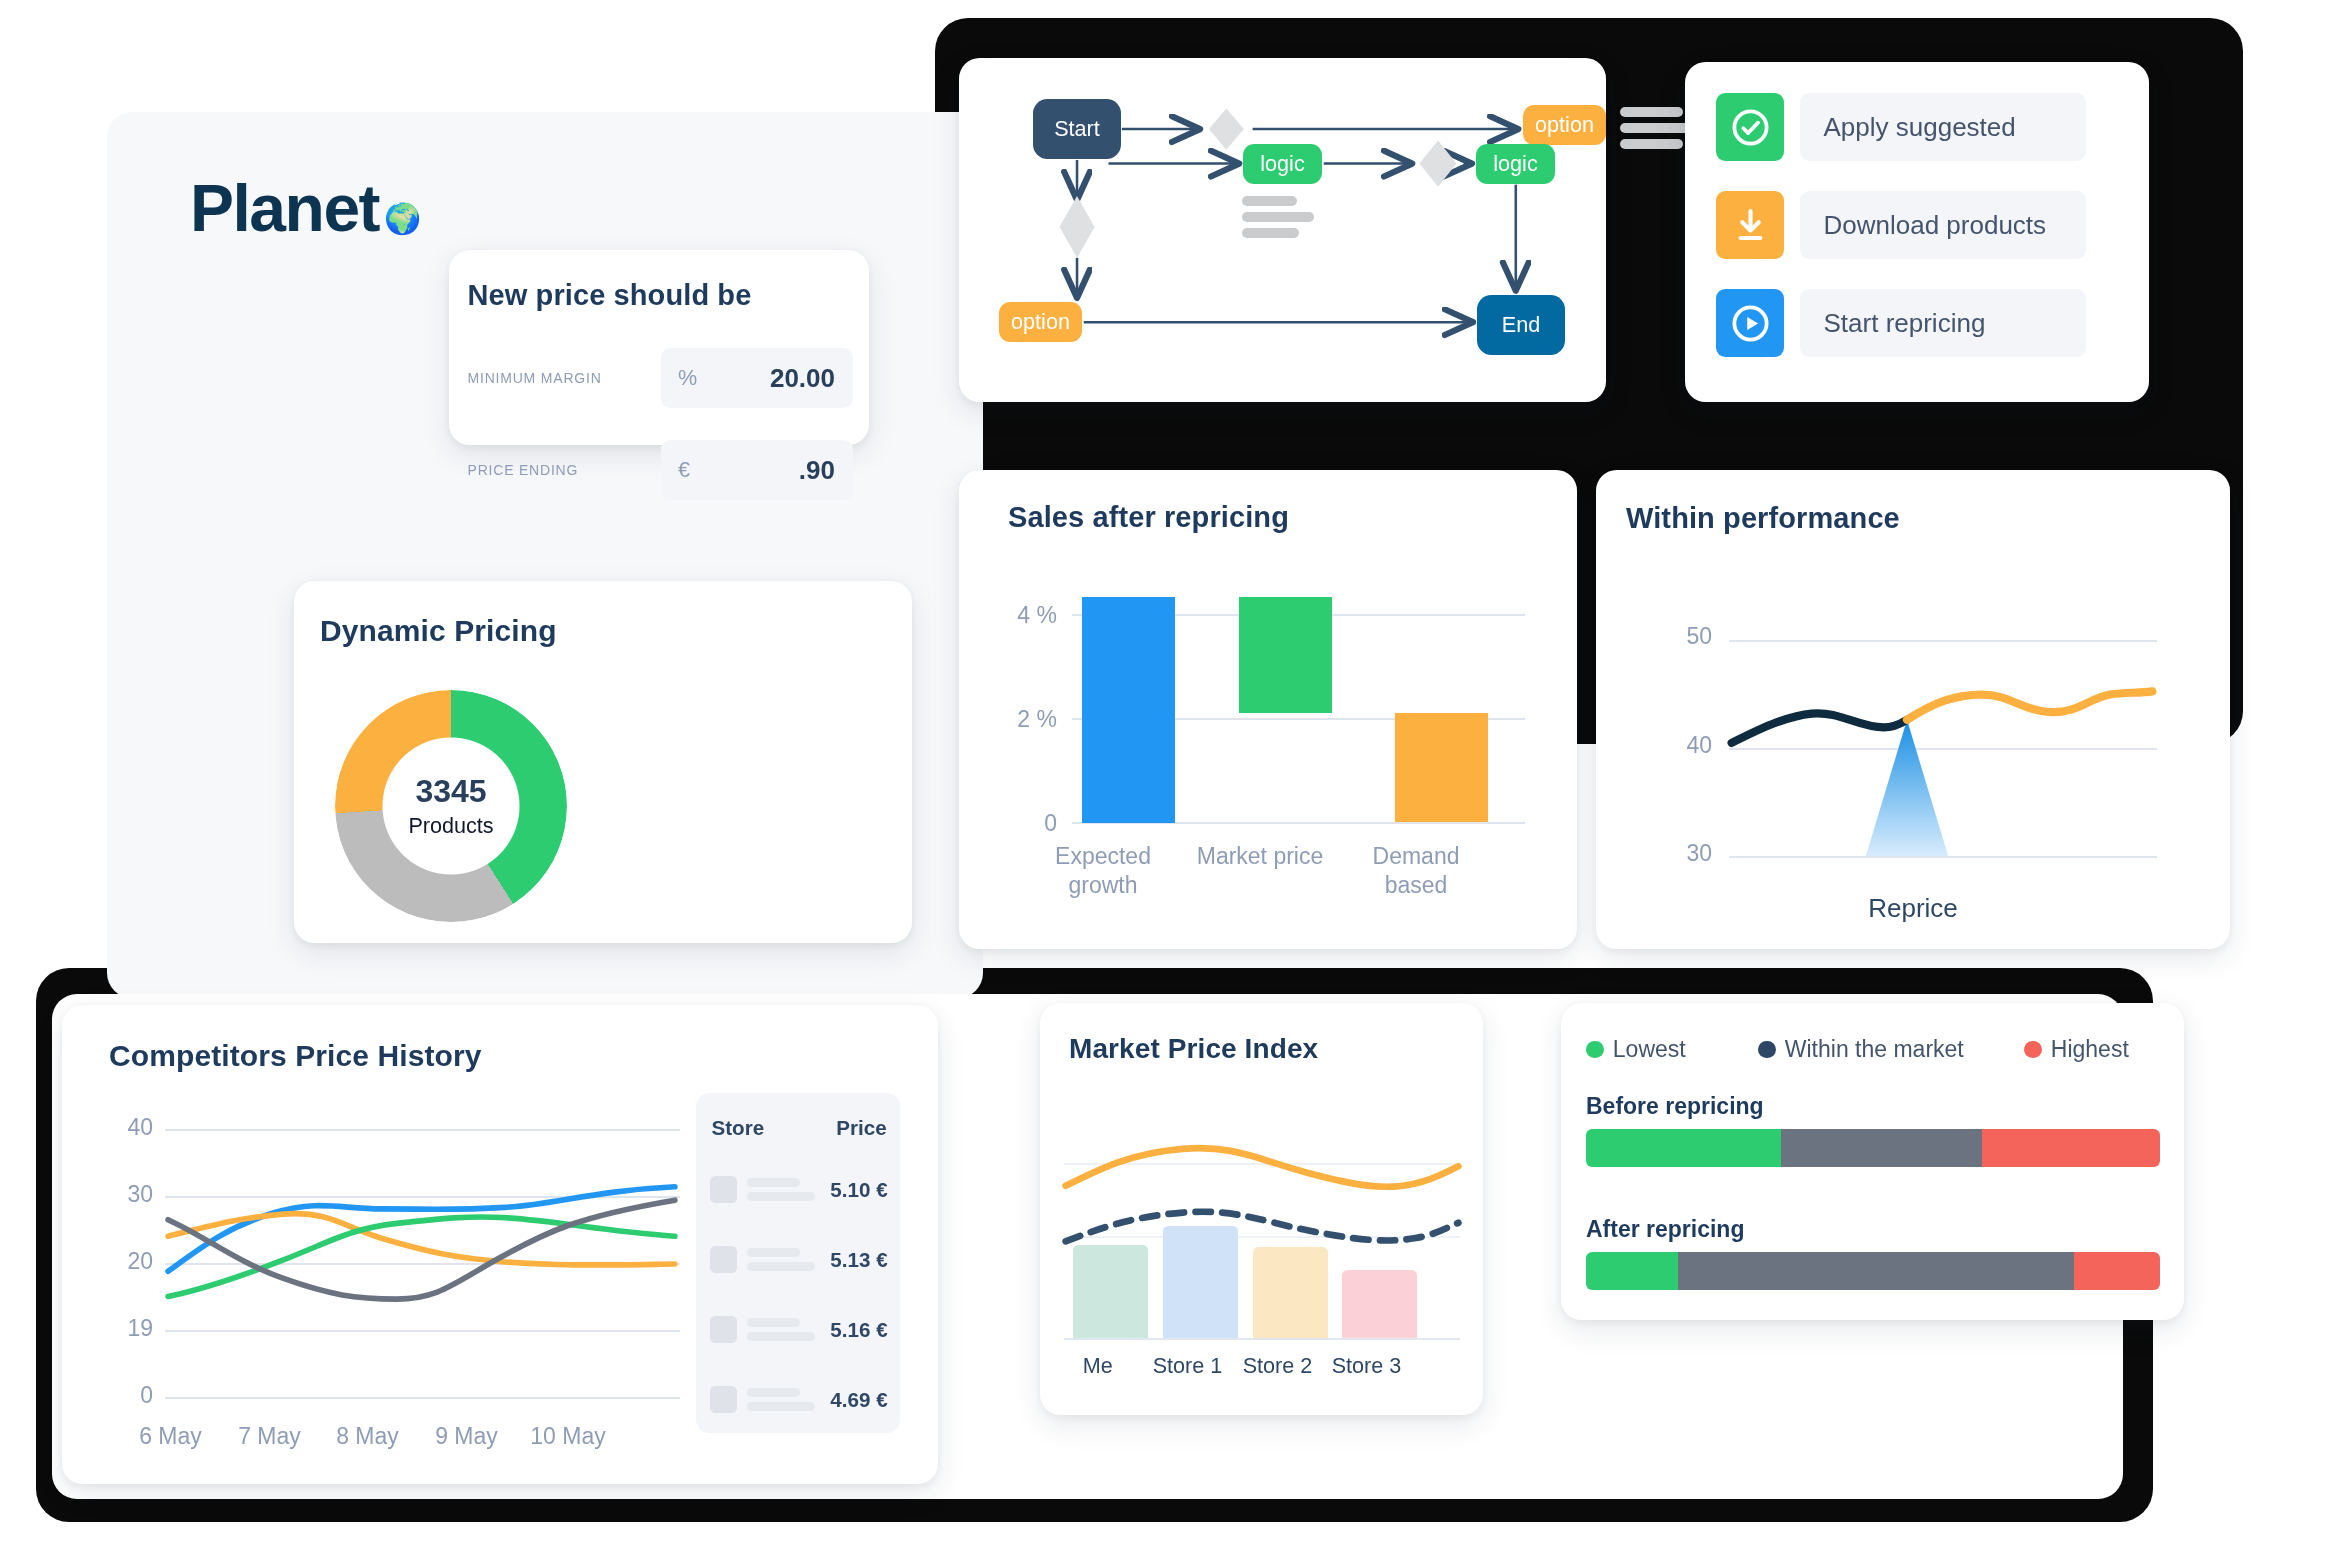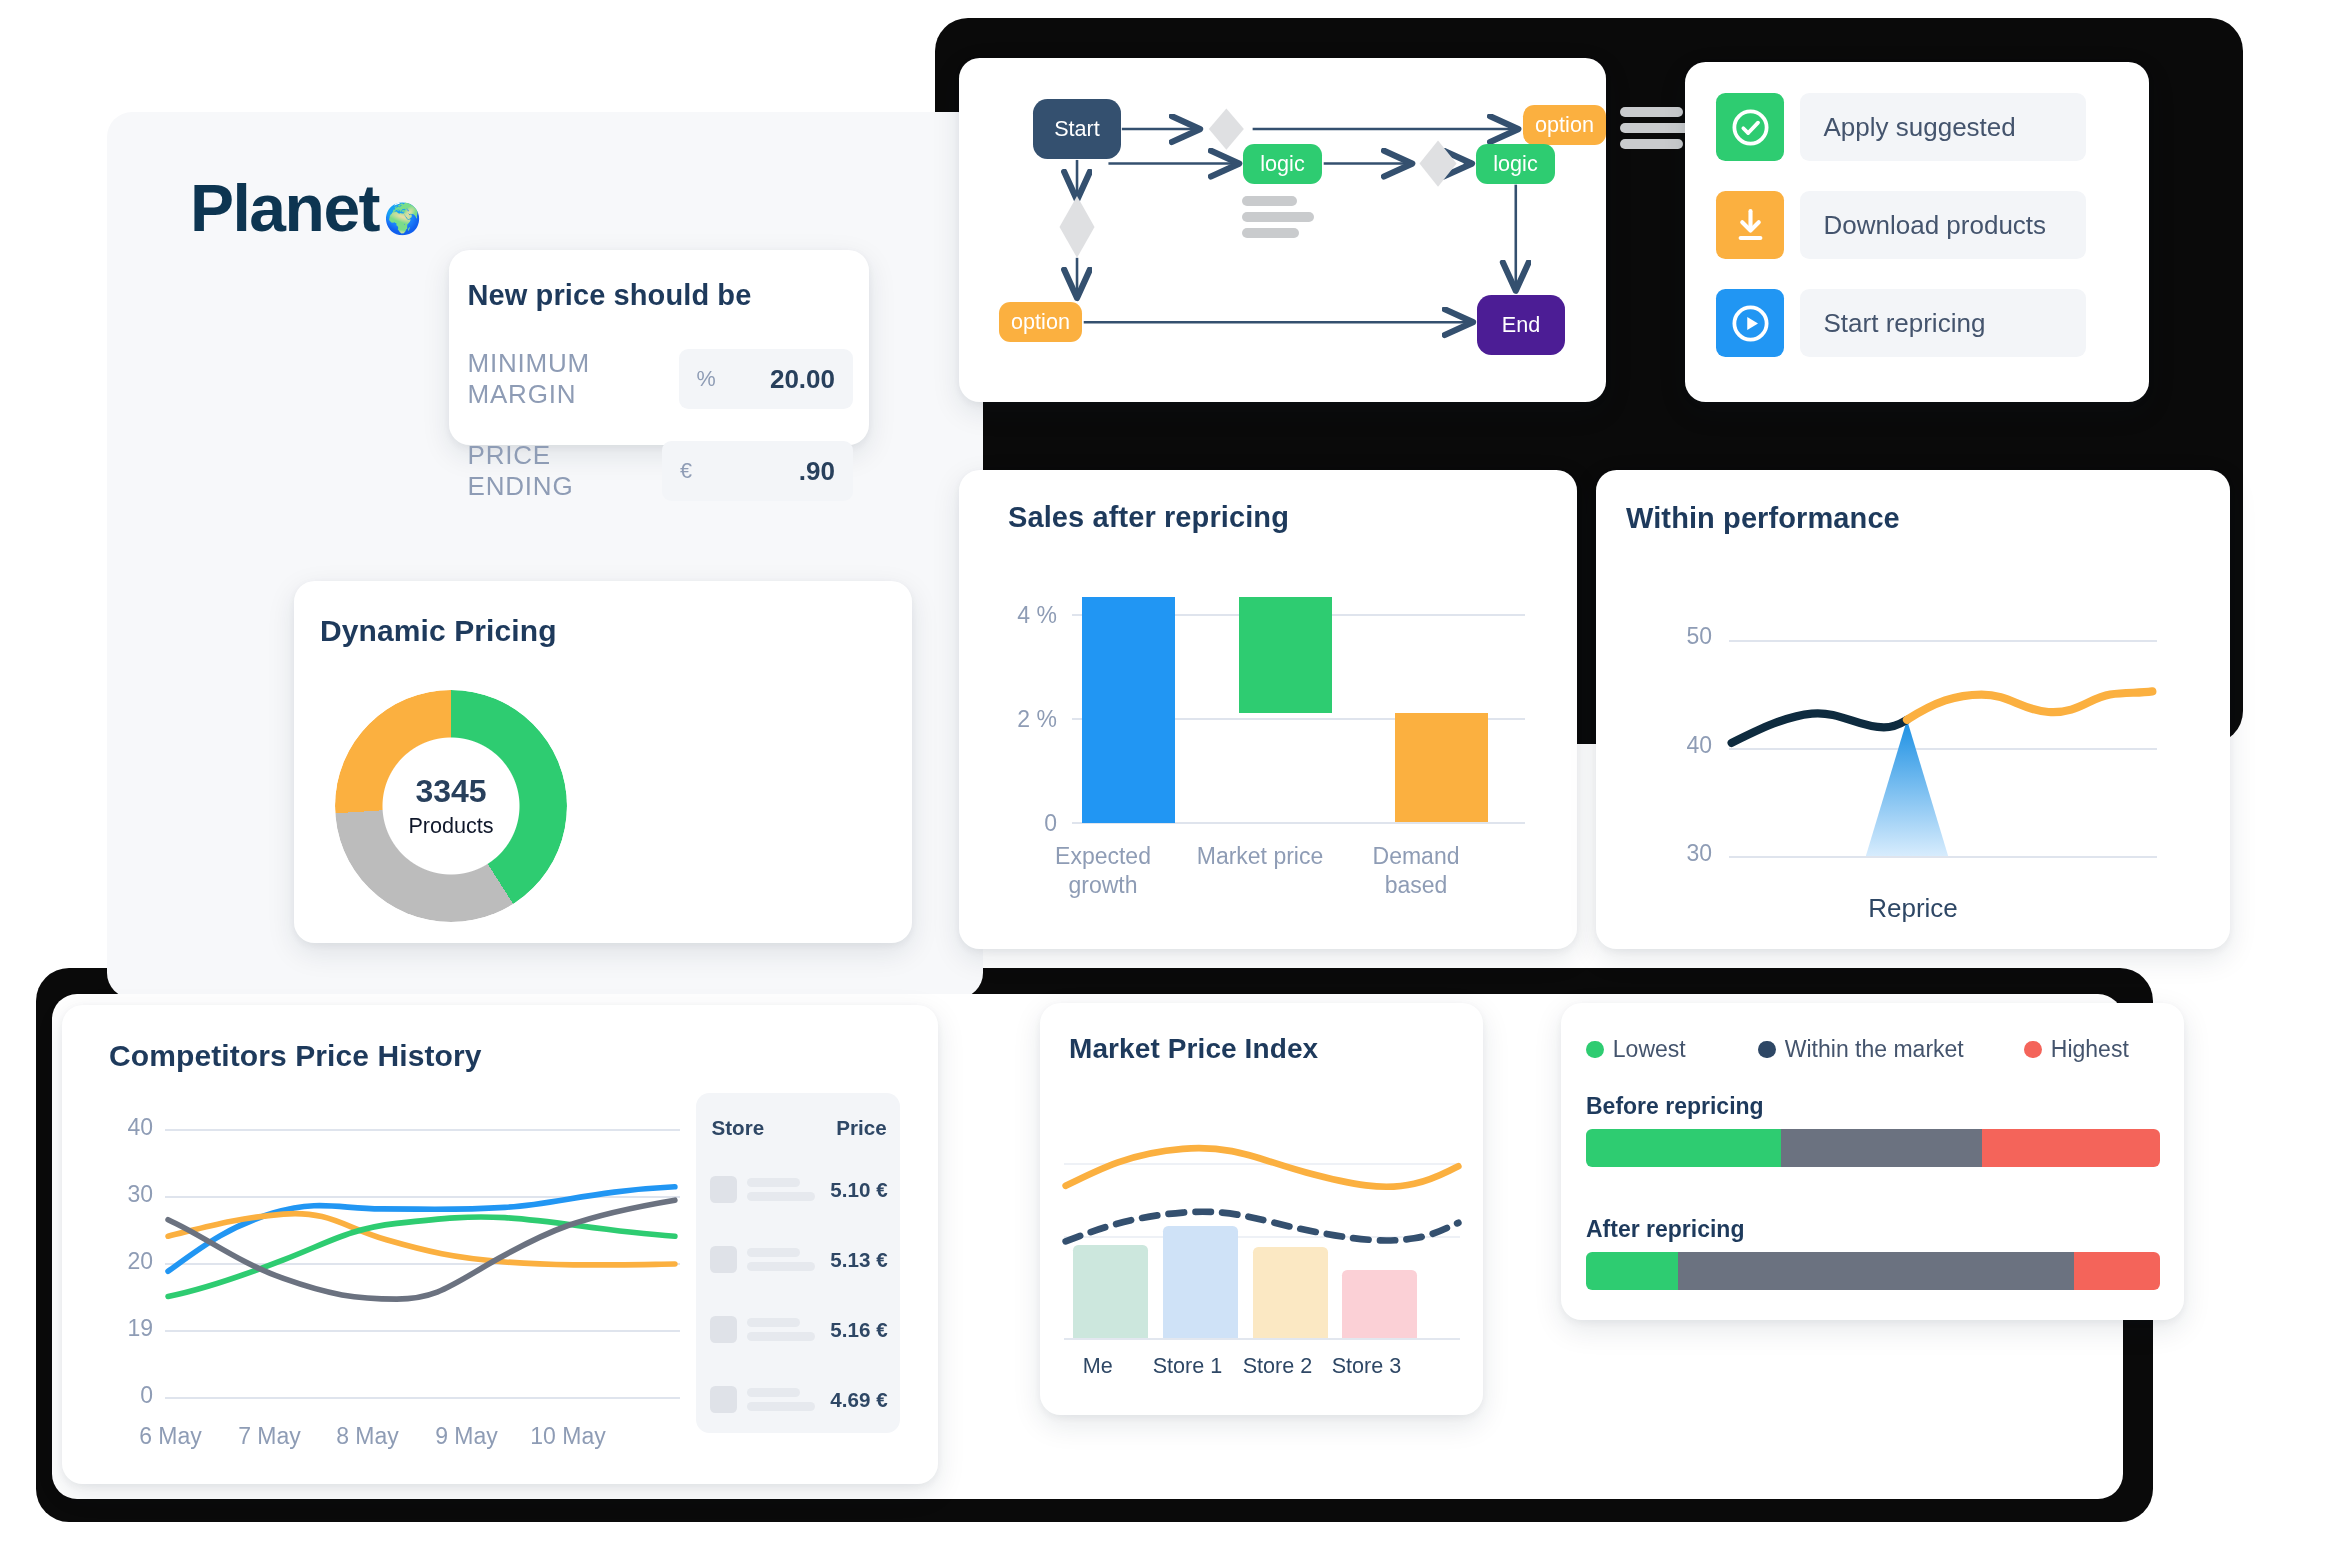--- a/index.html
+++ b/index.html
@@ -109,7 +109,7 @@
     color: #ffffff; font-size: 21.6px; border-radius: 11.3px;
   }
   .fl-start  { left: 74px; top: 41px;  width: 88px; height: 60px; background: #34506f; border-radius: 14.4px; }
-  .fl-end    { left: 518px; top: 237px; width: 88px; height: 60px; background: #4c1d95; border-radius: 14.4px; }
+  .fl-end    { left: 518px; top: 237px; width: 88px; height: 60px; background: #0369a1; border-radius: 14.4px; }
   .fl-opt1   { left: 564px; top: 47px;  width: 83px; height: 40px;  background: #fbb040; border-radius: 11.3px; }
   .fl-opt2   { left: 40px;  top: 244px;  width: 83px; height: 40px;  background: #fbb040; border-radius: 11.3px; }
   .fl-logic1 { left: 284px; top: 86px;  width: 79px; height: 40px;  background: #2ecc71; border-radius: 11.3px; }

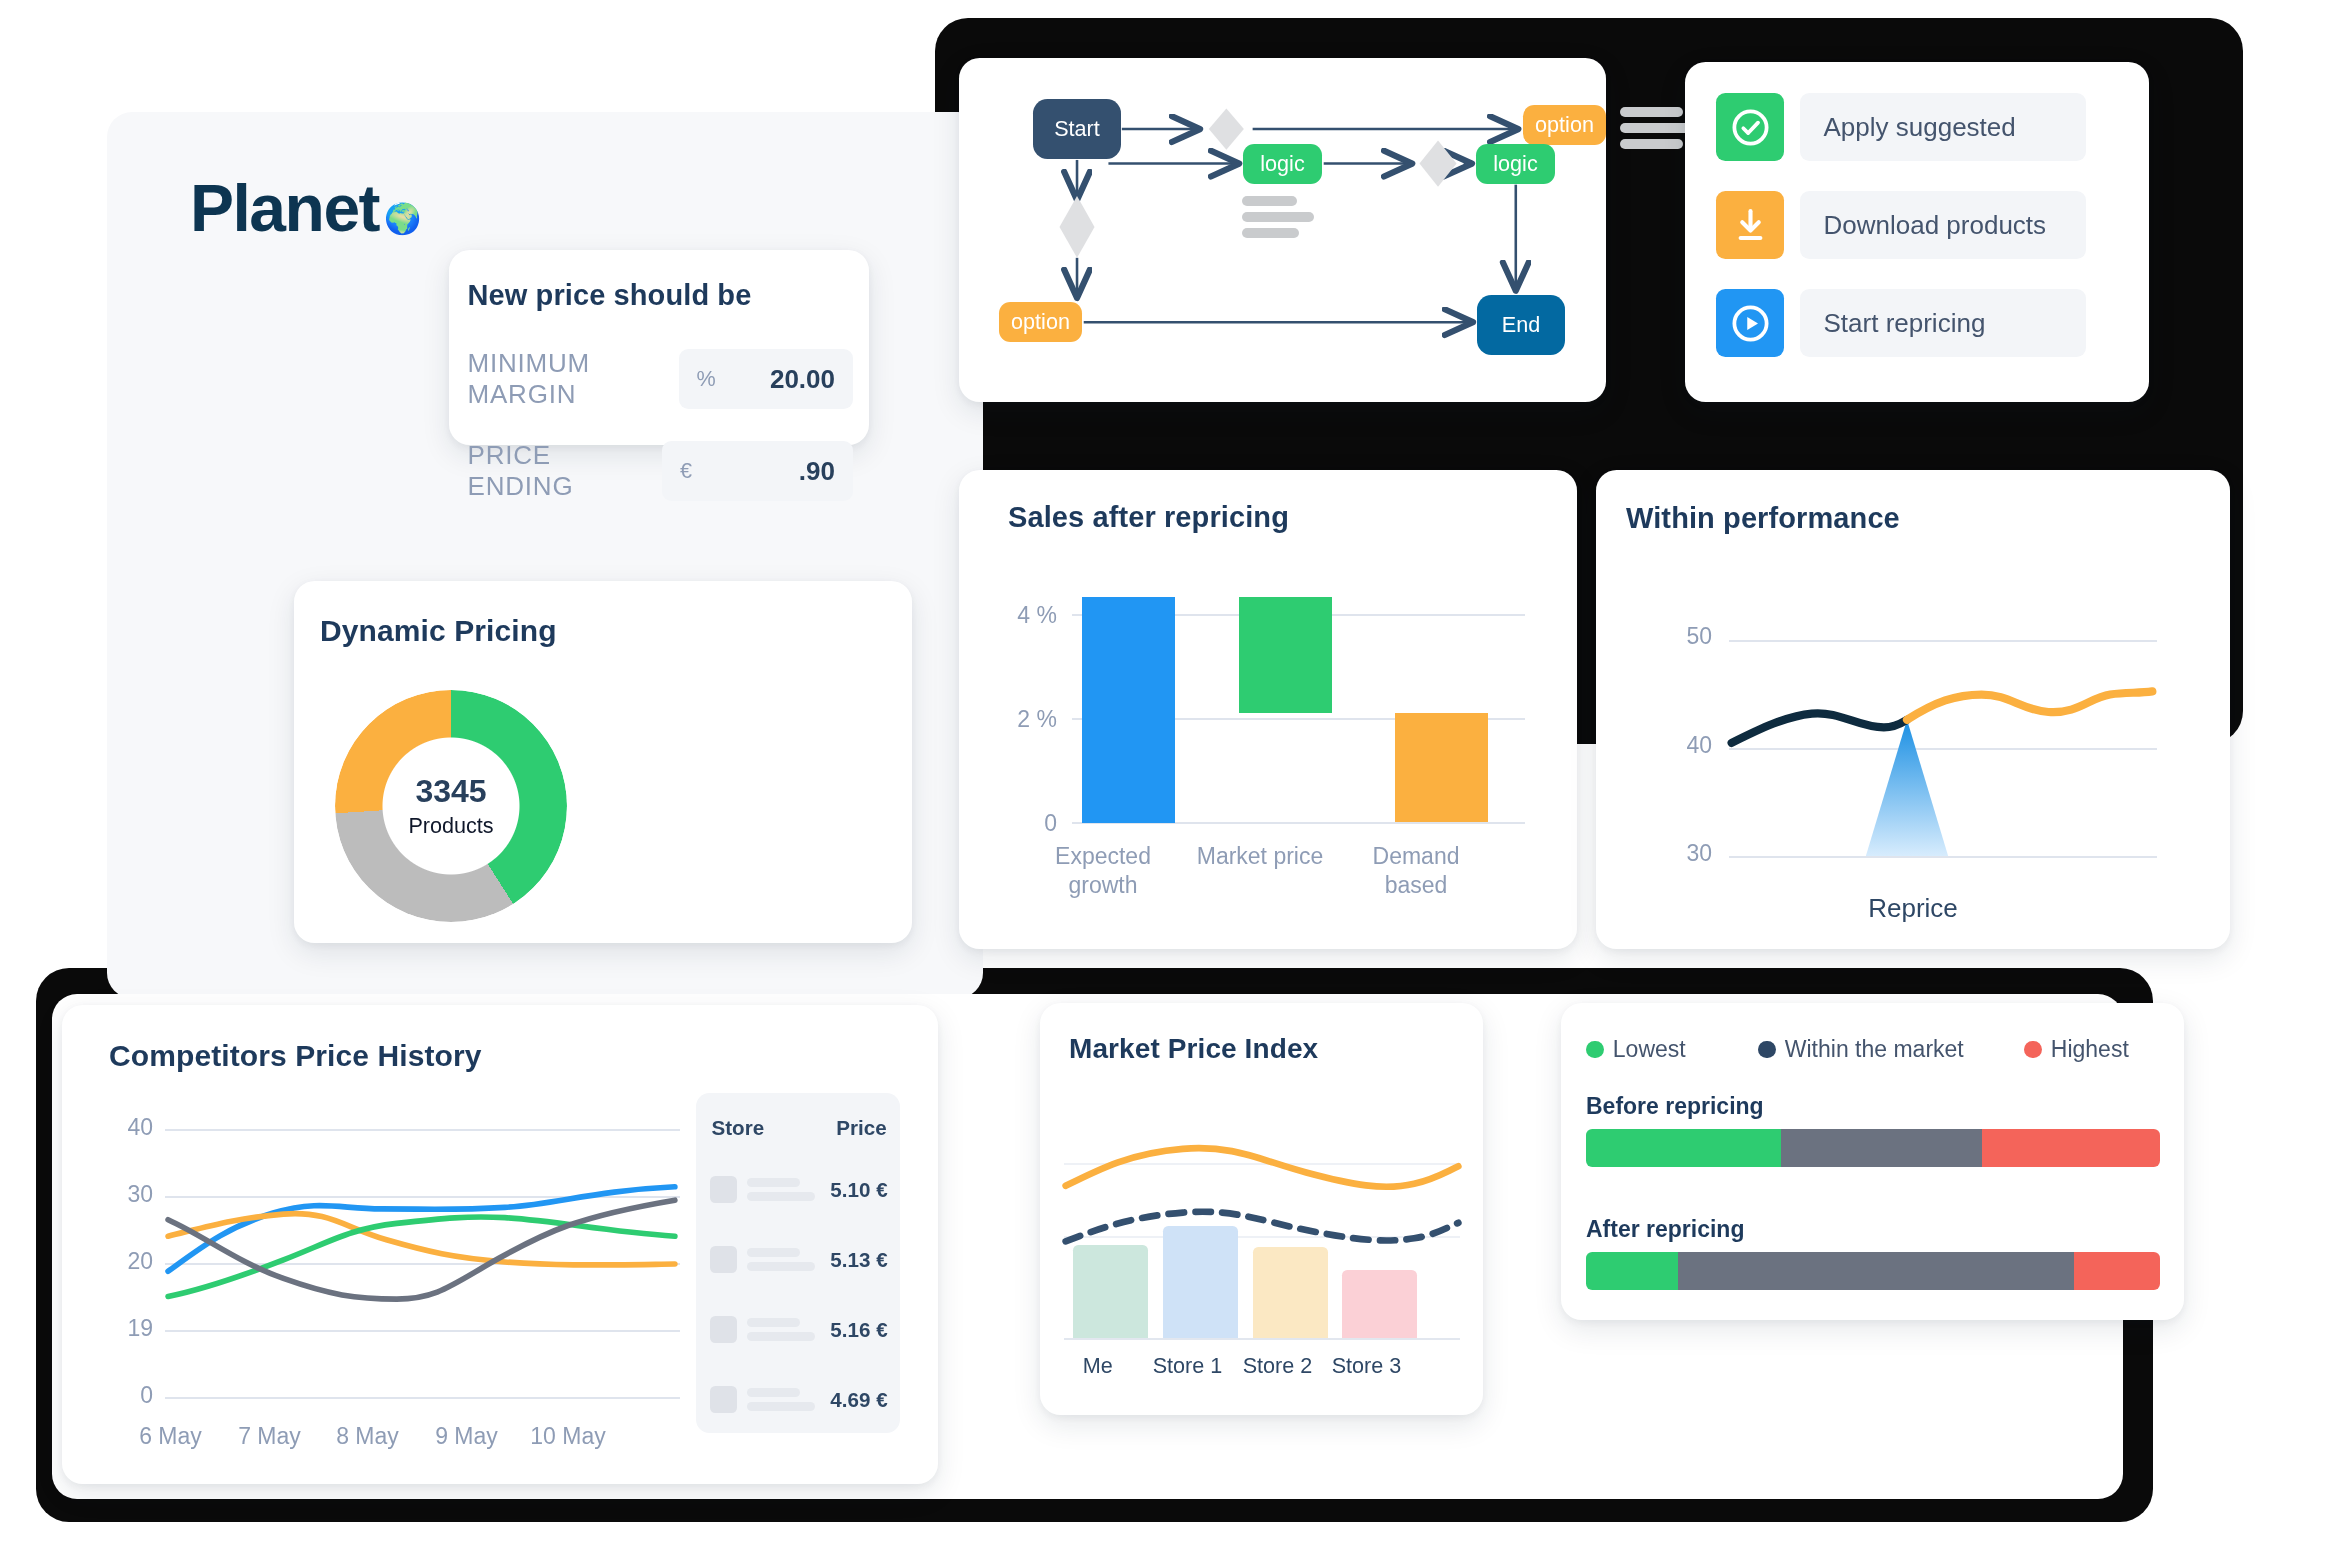--- a/index.html
+++ b/index.html
@@ -61,7 +61,7 @@
     display: flex; align-items: center; justify-content: space-between;
   }
   .field-label {
-    color: #8e9cb5; font-size: 26px; letter-spacing: 0.8px;
+    color: #8e9cb5; font-size: 14px; letter-spacing: 0.8px;
   }
   .field-box {
     width: 192px; height: 60px;

